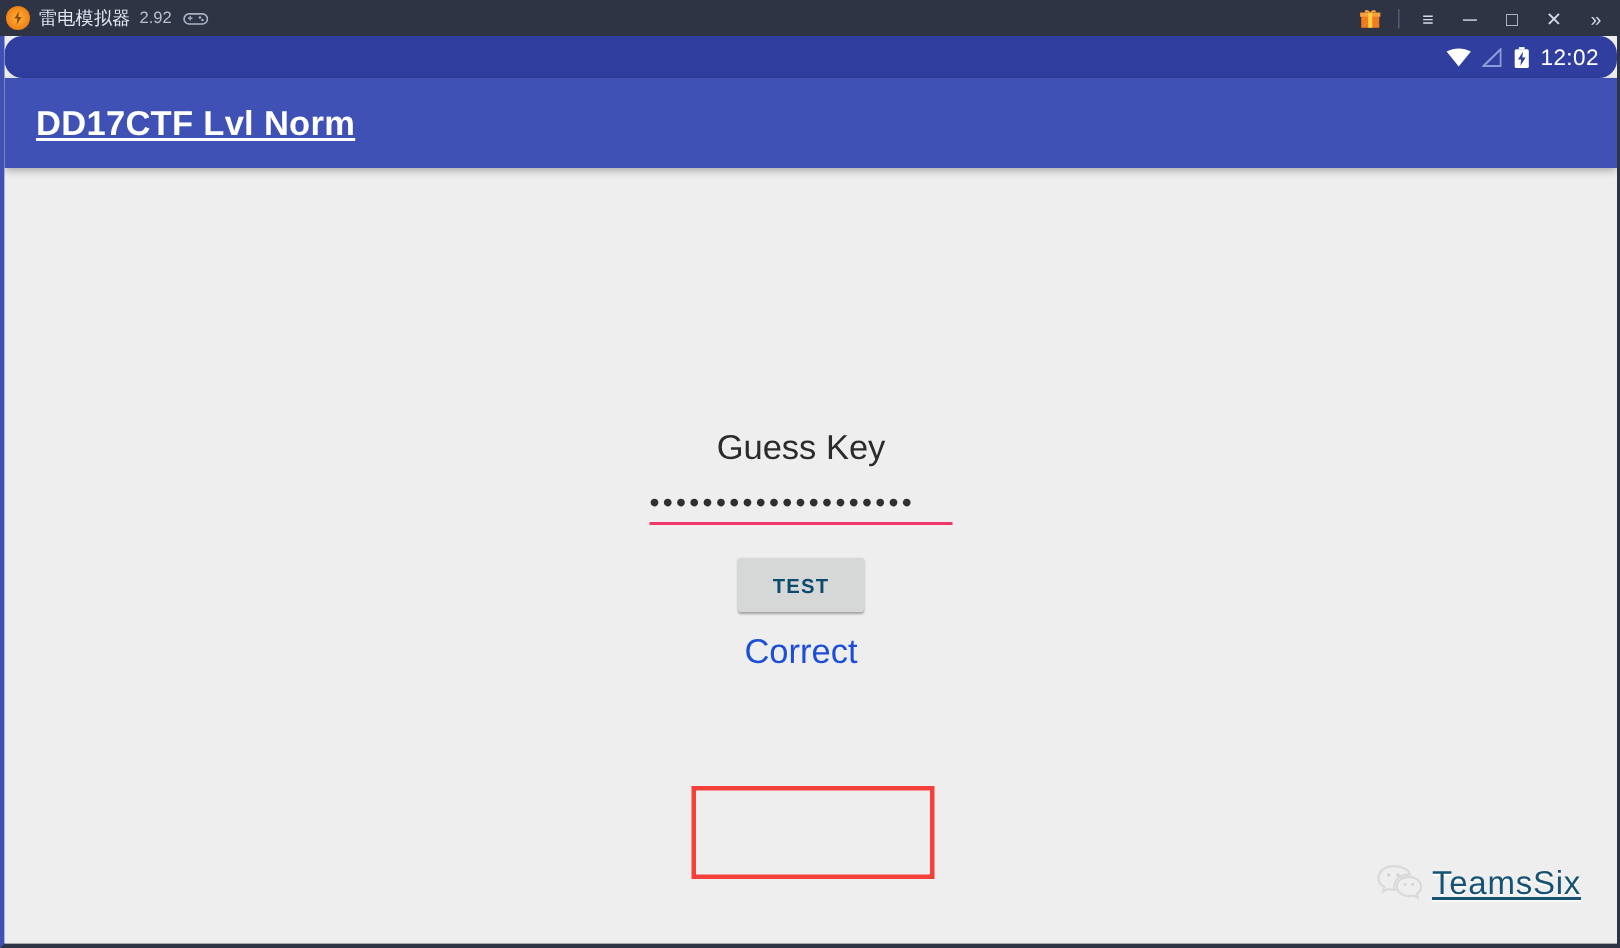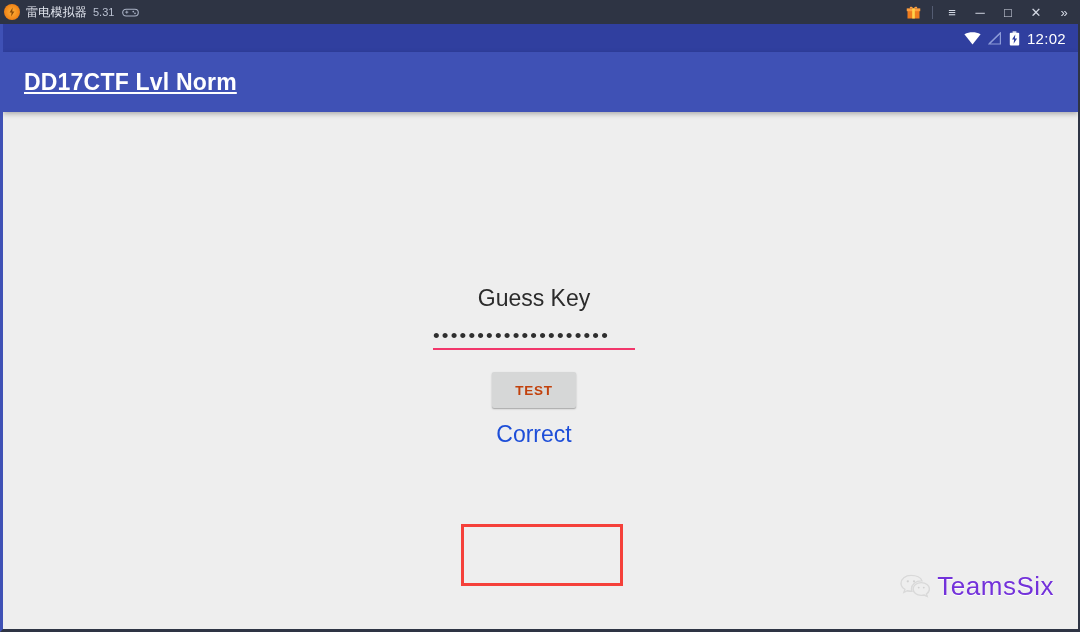--- a/index.html
+++ b/index.html
@@ -260,7 +260,7 @@
         </svg>
       </span>
       <span class="tb-title">雷电模拟器</span>
-      <span class="tb-version">5.31</span>
+      <span class="tb-version">2.92</span>
       <span class="tb-pad-icon">
         <svg width="17" height="11" viewBox="0 0 17 11" aria-hidden="true">
           <rect x="0.7" y="2.2" width="15.6" height="6.8" rx="3.4" fill="none" stroke="#aab2c5" stroke-width="1.1"></rect>

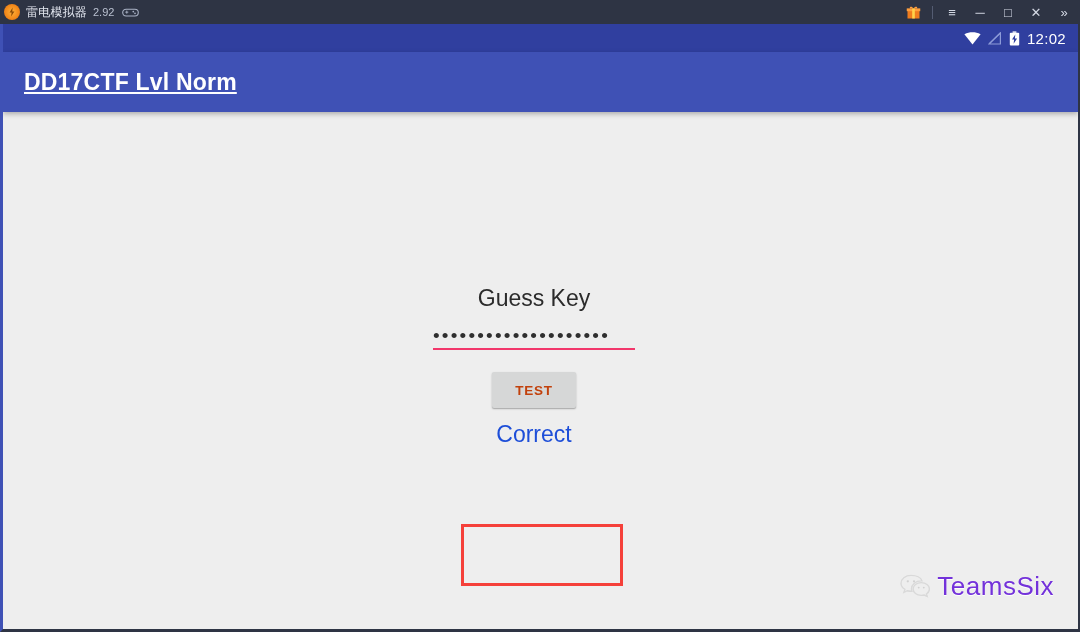--- a/index.html
+++ b/index.html
@@ -118,6 +118,7 @@
     padding-right: 12px;
     gap: 7px;
     color: #ffffff;
+    border-radius: 12px;
   }
   .sb-clock {
     color: #ffffff;

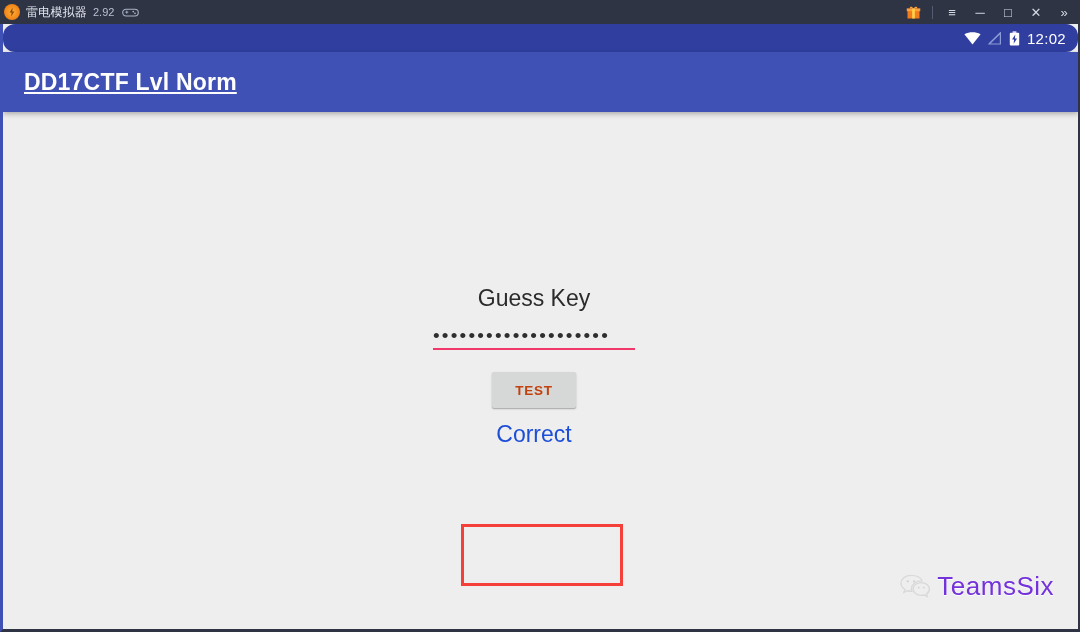--- a/index.html
+++ b/index.html
@@ -201,7 +201,7 @@
     border: none;
     border-radius: 2px;
     box-shadow: 0 1px 2px rgba(0,0,0,0.22), 0 1px 1px rgba(0,0,0,0.12);
-    color: #c2410c;
+    color: #0c4a6e;
     font-size: 13.5px;
     font-weight: bold;
     letter-spacing: 0.8px;

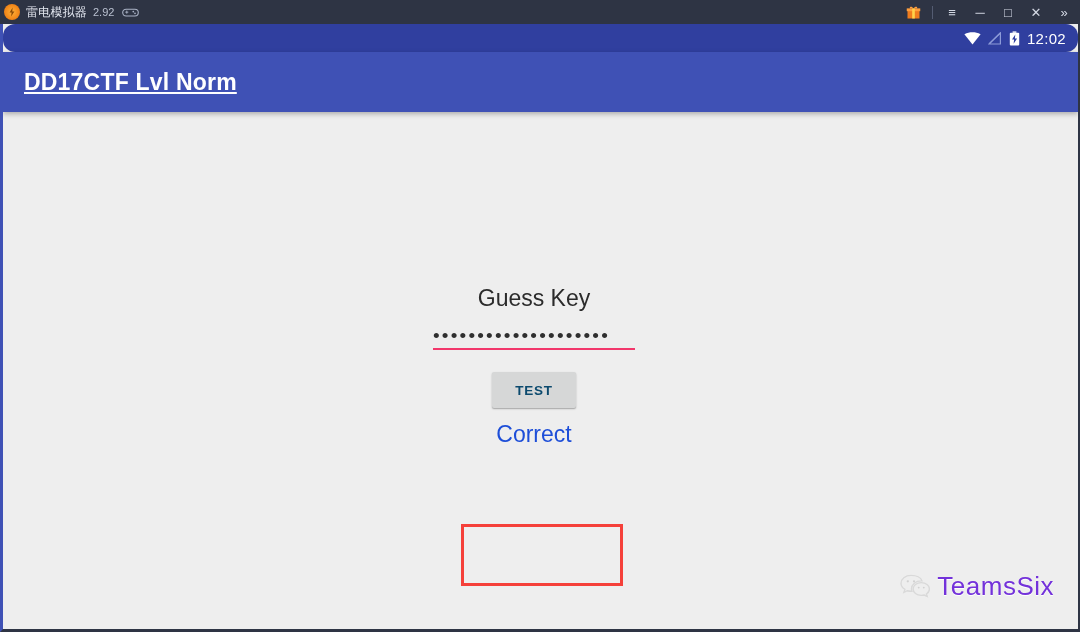--- a/index.html
+++ b/index.html
@@ -240,11 +240,12 @@
     user-select: none;
   }
   .wm-text {
-    font-size: 26px;
-    color: #6d28d9;
+    font-size: 22px;
+    color: #0c4a6e;
     text-shadow: 0 1px 0 #ffffff;
     letter-spacing: 0.5px;
     font-family: "Liberation Sans", sans-serif;
+    text-decoration: underline;
   }
   .wm-icon { display: flex; align-items: center; }
 </style>

